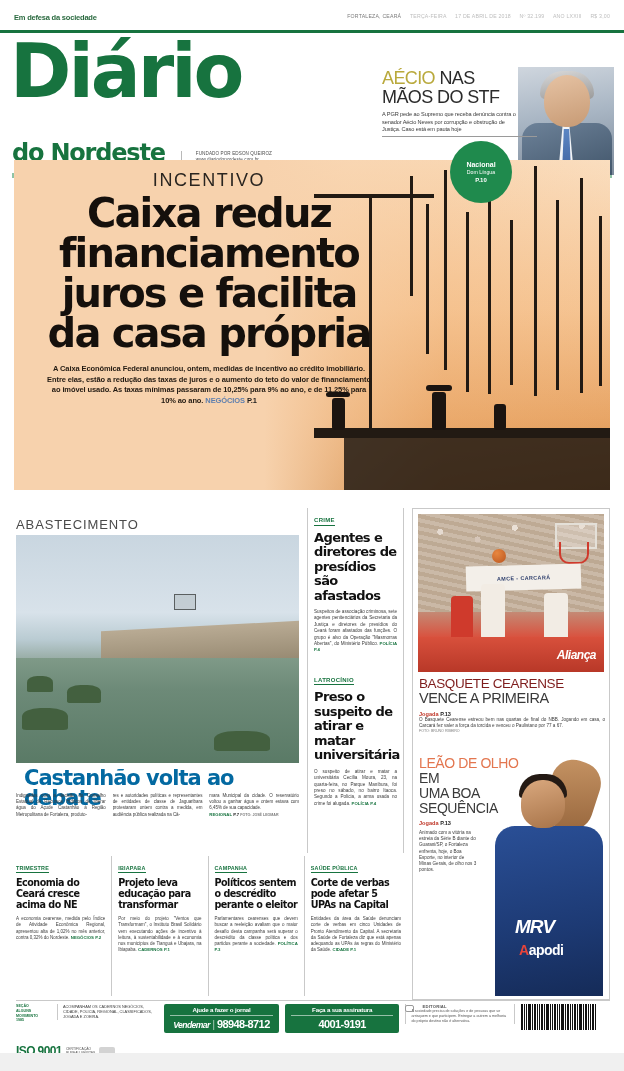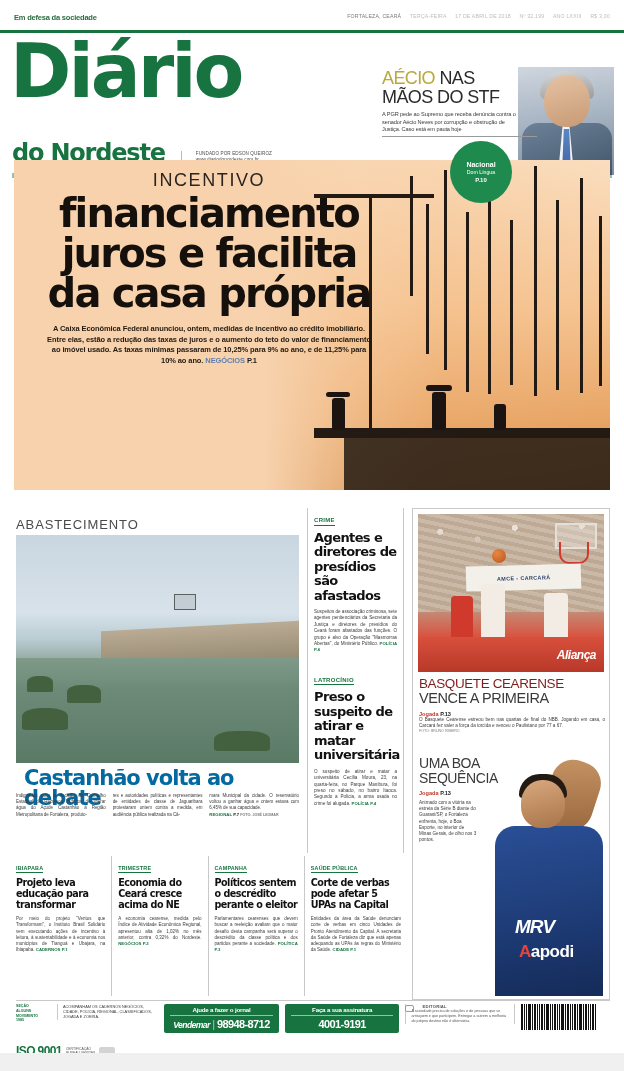--- a/index.html
+++ b/index.html
@@ -476,6 +476,7 @@
     <div class="lead-text">
       <div class="kicker-lead">INCENTIVO</div>
       <div class="lead-title">
+        <div>Caixa reduz</div>
         <div>financiamento</div>
         <div>juros e facilita</div>
         <div>da casa própria</div>

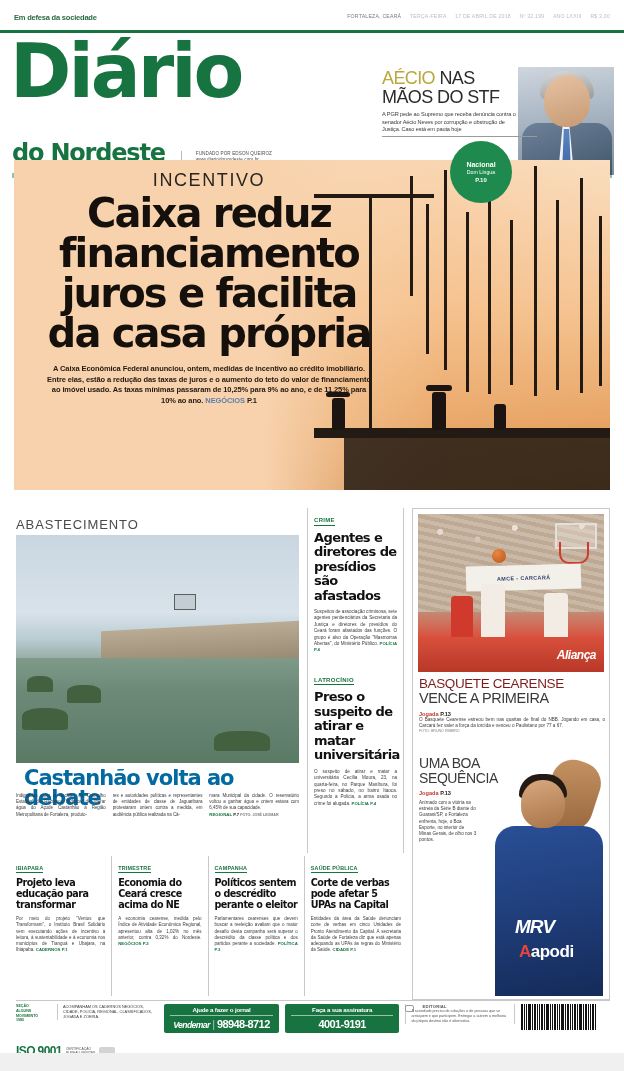--- a/index.html
+++ b/index.html
@@ -576,6 +576,9 @@
         </div>
       </div>
       <div class="leao-title">
+        <div class="lt1">
+          <span>LEÃO DE OLHO</span><span class="dark"> EM</span>
+        </div>
         <div class="lt2">UMA BOA</div>
         <div class="lt2">SEQUÊNCIA</div>
         <div class="ref-line">

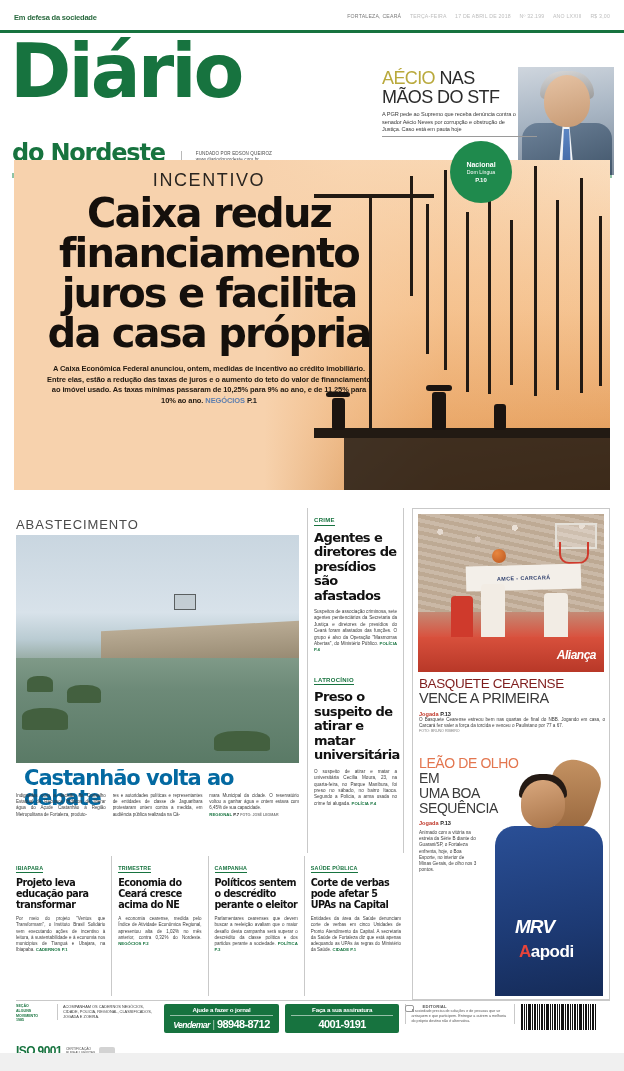--- a/index.html
+++ b/index.html
@@ -592,21 +592,21 @@
 
   <div class="bottom4">
     <div class="b4col">
+      <div class="tag-sm">TRIMESTRE</div>
+      <div class="b4-title">Economia do Ceará cresce acima do NE</div>
+      <div class="b4-body">
+        <span>A economia cearense, medida pelo Índice de Atividade Econômica Regional, apresentou alta de 1,02% no mês anterior, contra 0,32% do Nordeste.</span>
+        <span class="sec-ref">NEGÓCIOS</span>
+        <span class="sec-ref pg">P.2</span>
+      </div>
+    </div>
+    <div class="b4col">
       <div class="tag-sm">IBIAPABA</div>
       <div class="b4-title">Projeto leva educação para transformar</div>
       <div class="b4-body">
         <span>Por meio do projeto "Ventos que Transformam", o Instituto Brasil Solidário vem executando ações de incentivo à leitura, à sustentabilidade e à economia nos municípios de Tianguá e Ubajara, na Ibiapaba.</span>
         <span class="sec-ref">CADERNOS</span>
         <span class="sec-ref pg">P.1</span>
-      </div>
-    </div>
-    <div class="b4col">
-      <div class="tag-sm">TRIMESTRE</div>
-      <div class="b4-title">Economia do Ceará cresce acima do NE</div>
-      <div class="b4-body">
-        <span>A economia cearense, medida pelo Índice de Atividade Econômica Regional, apresentou alta de 1,02% no mês anterior, contra 0,32% do Nordeste.</span>
-        <span class="sec-ref">NEGÓCIOS</span>
-        <span class="sec-ref pg">P.2</span>
       </div>
     </div>
     <div class="b4col">

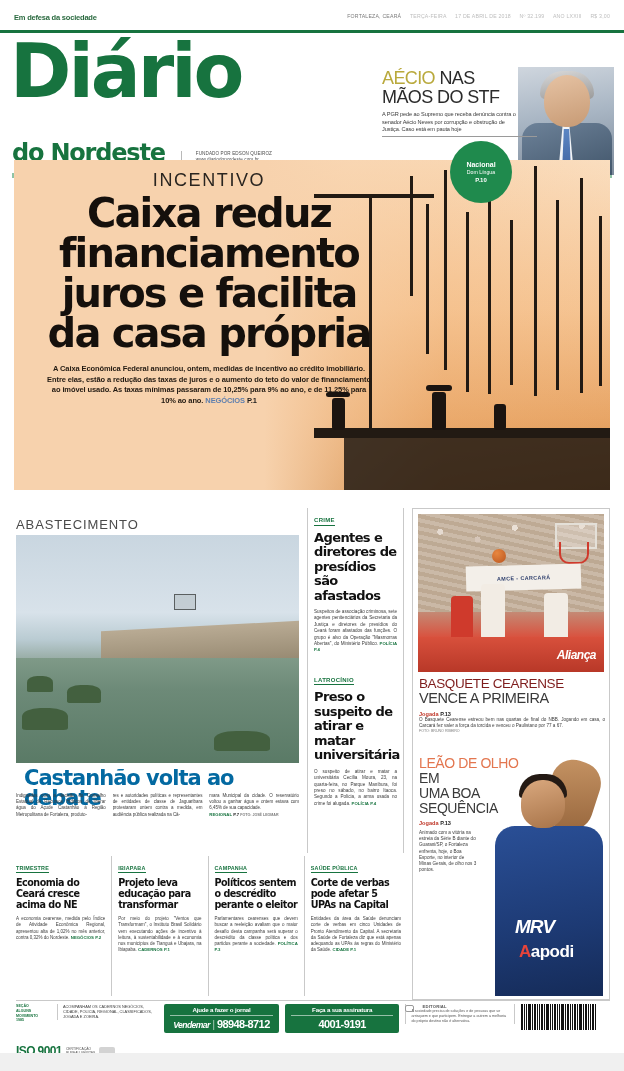--- a/index.html
+++ b/index.html
@@ -326,7 +326,7 @@
   }
   .pl-apodi {
     position:absolute; left:34px; top:186px;
-    font-size:17px; font-weight:bold; color:#fff; letter-spacing:-0.5px;
+    font-size:14px; font-weight:bold; color:#fff; letter-spacing:-0.5px;
   }
   .pl-apodi .a { color:#e8443a; }
 

